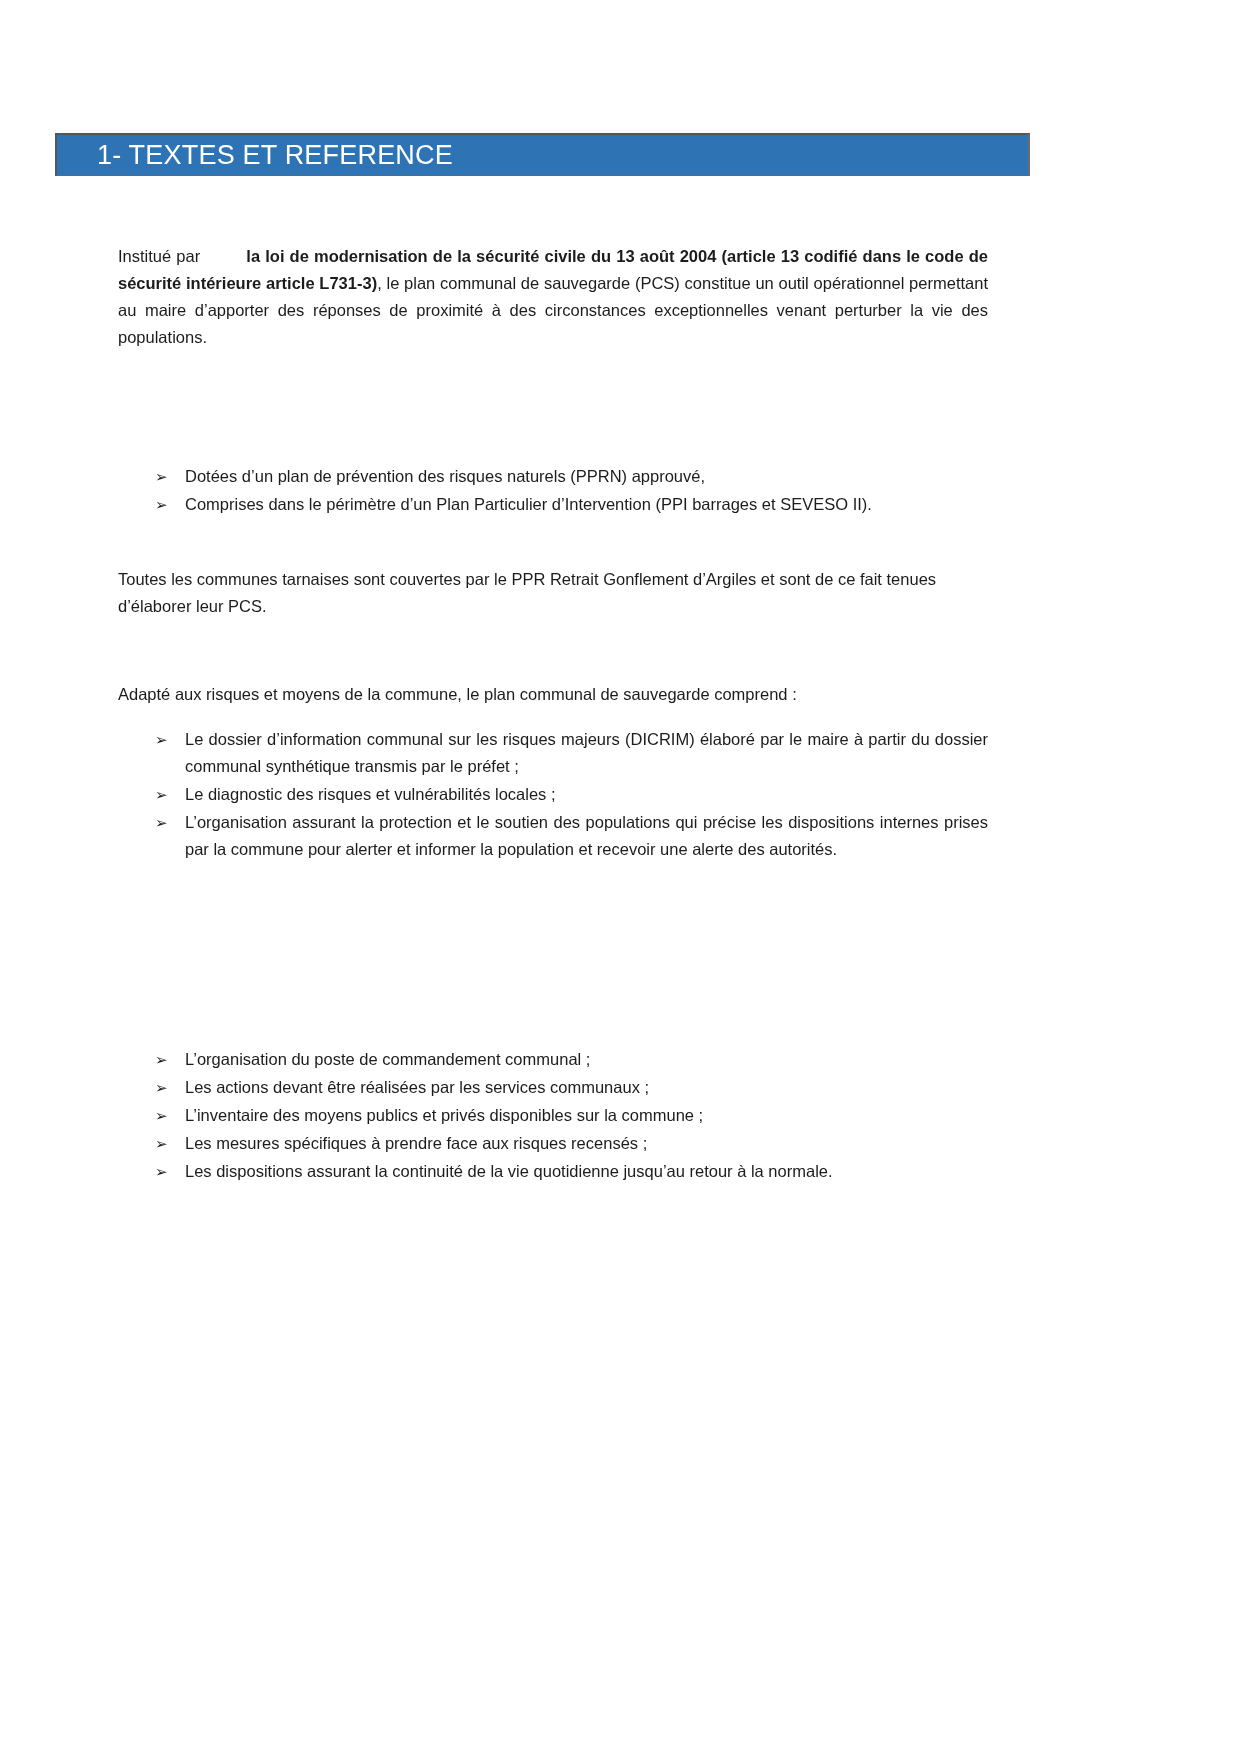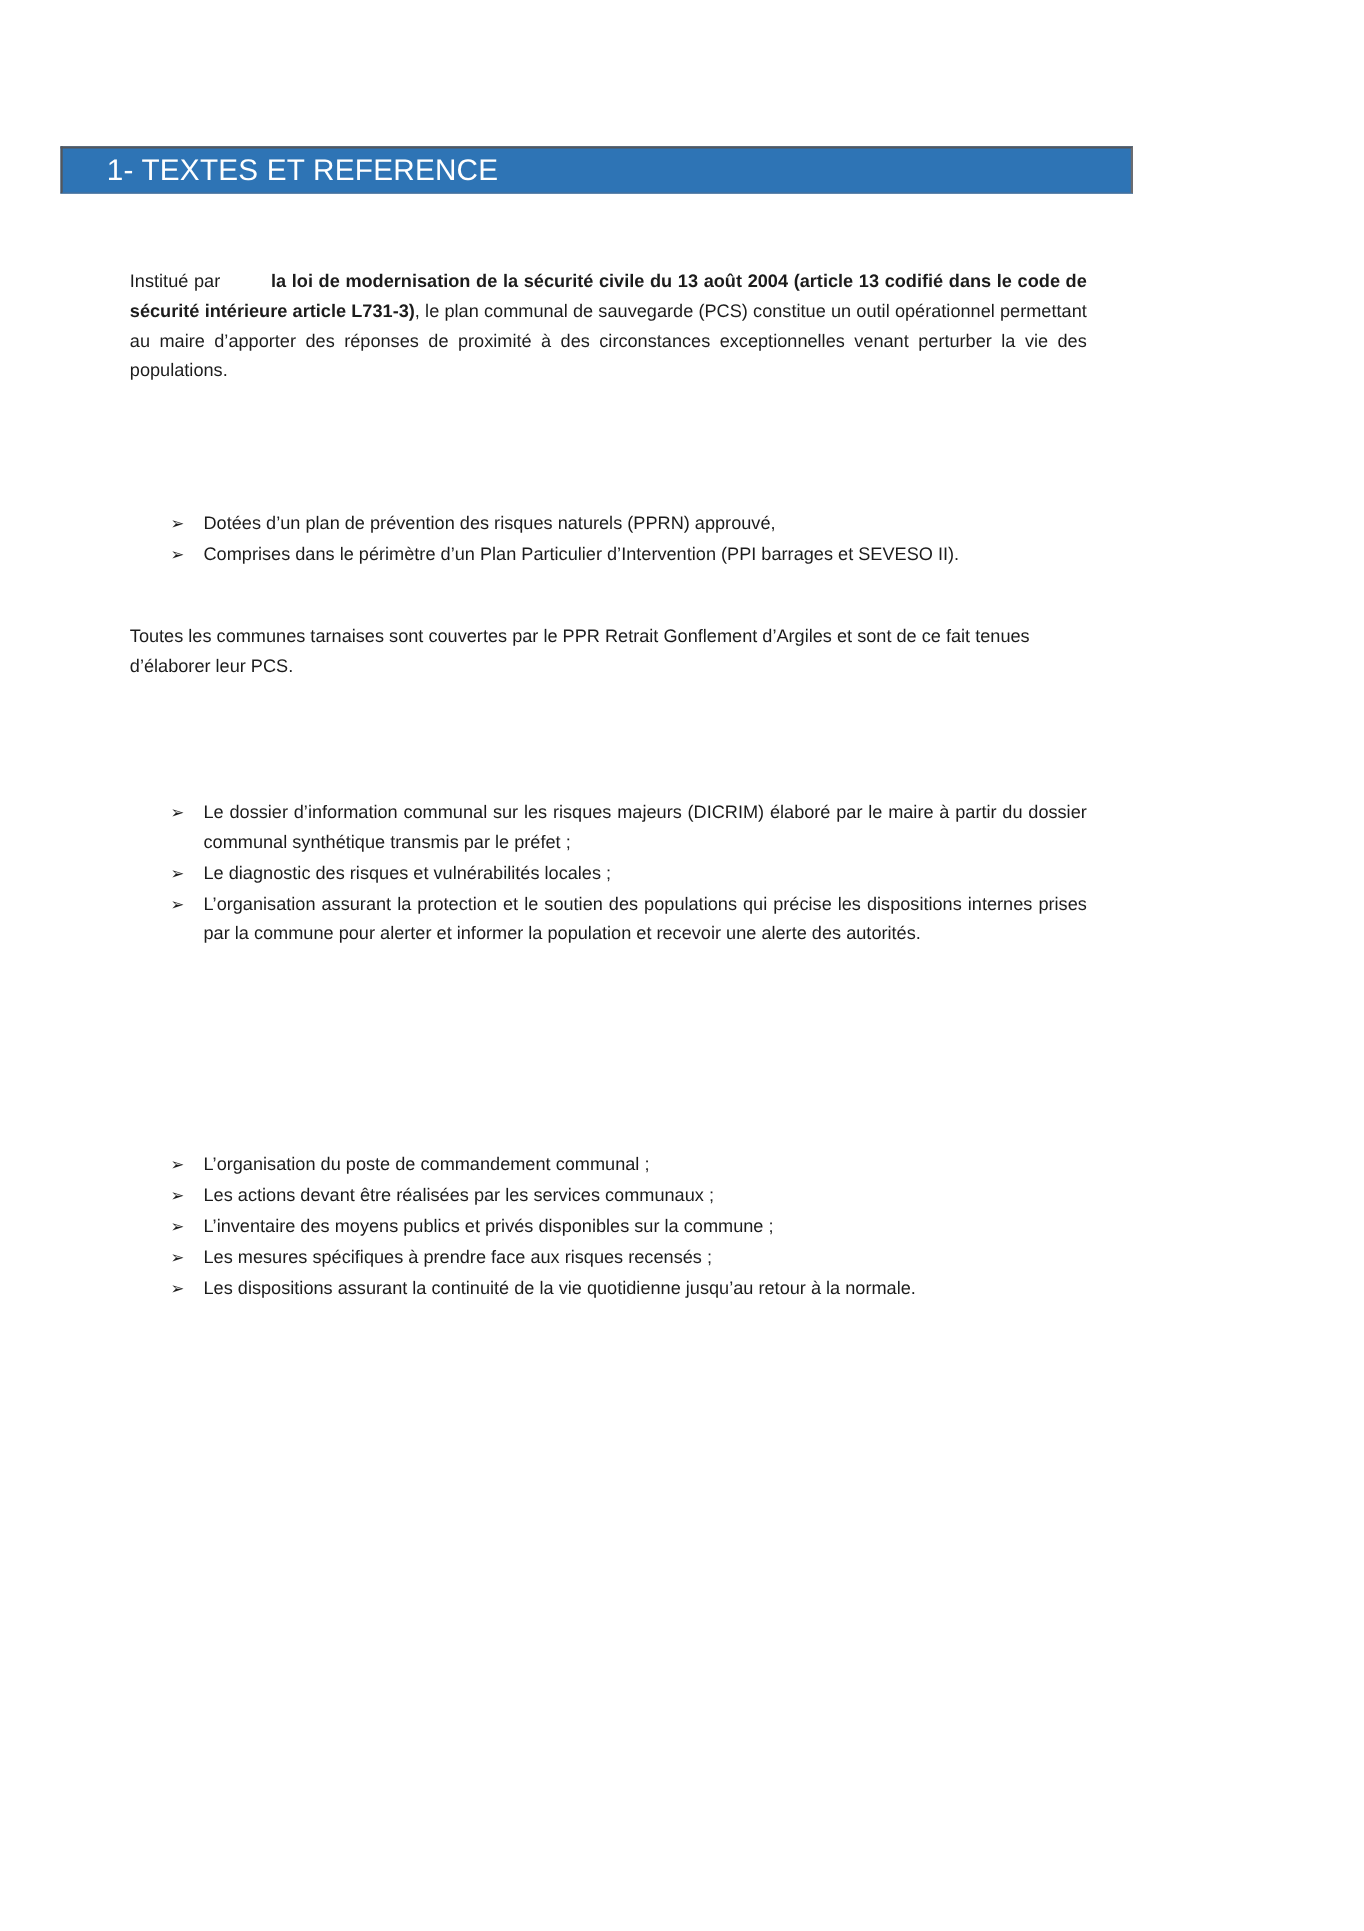--- a/index.html
+++ b/index.html
@@ -88,6 +88,7 @@
 
   <p class="block" style="top: 566px; margin: 0;">Toutes les communes  tarnaises sont couvertes par le PPR Retrait Gonflement d’Argiles et sont de ce fait tenues d’élaborer leur PCS.</p>
 
+  <p class="block" style="top: 681px; margin: 0;">Adapté aux risques et moyens de la commune, le plan communal de sauvegarde comprend :</p>
 
   <ul class="arrow-list block" style="top: 726px;">
     <li>

